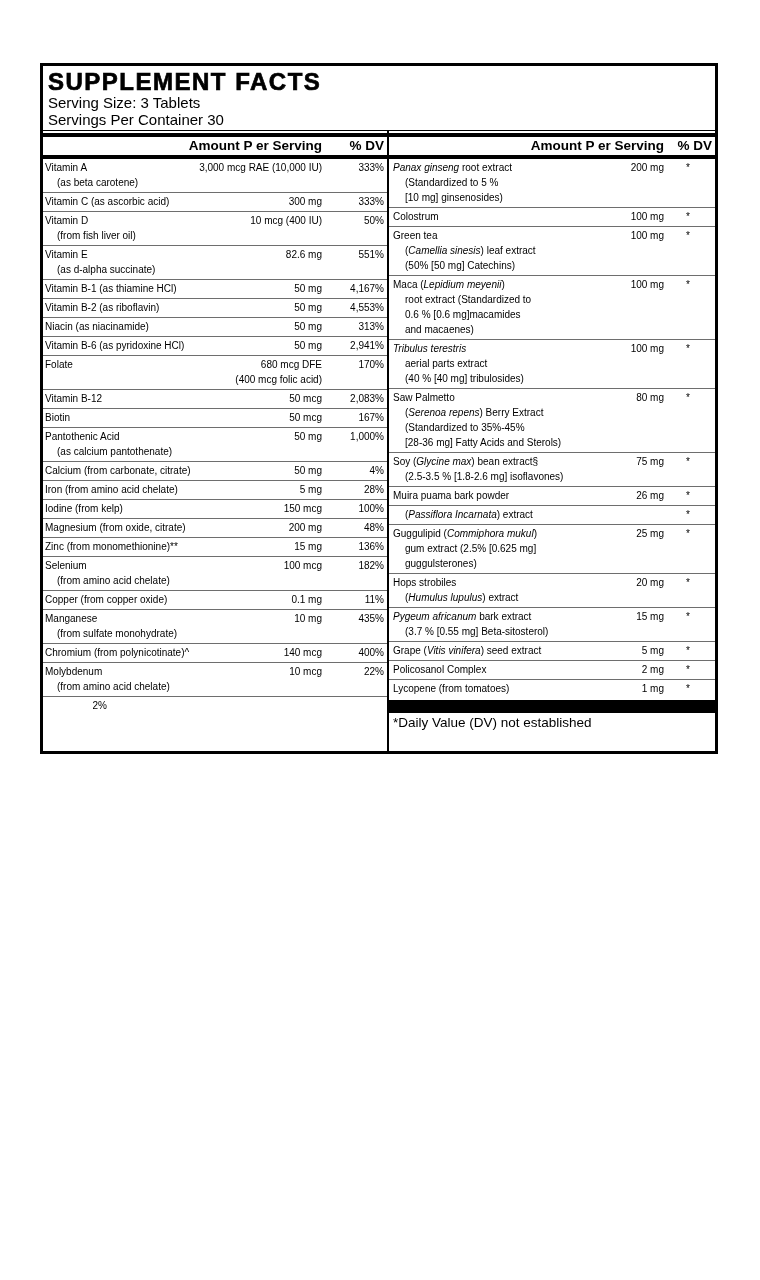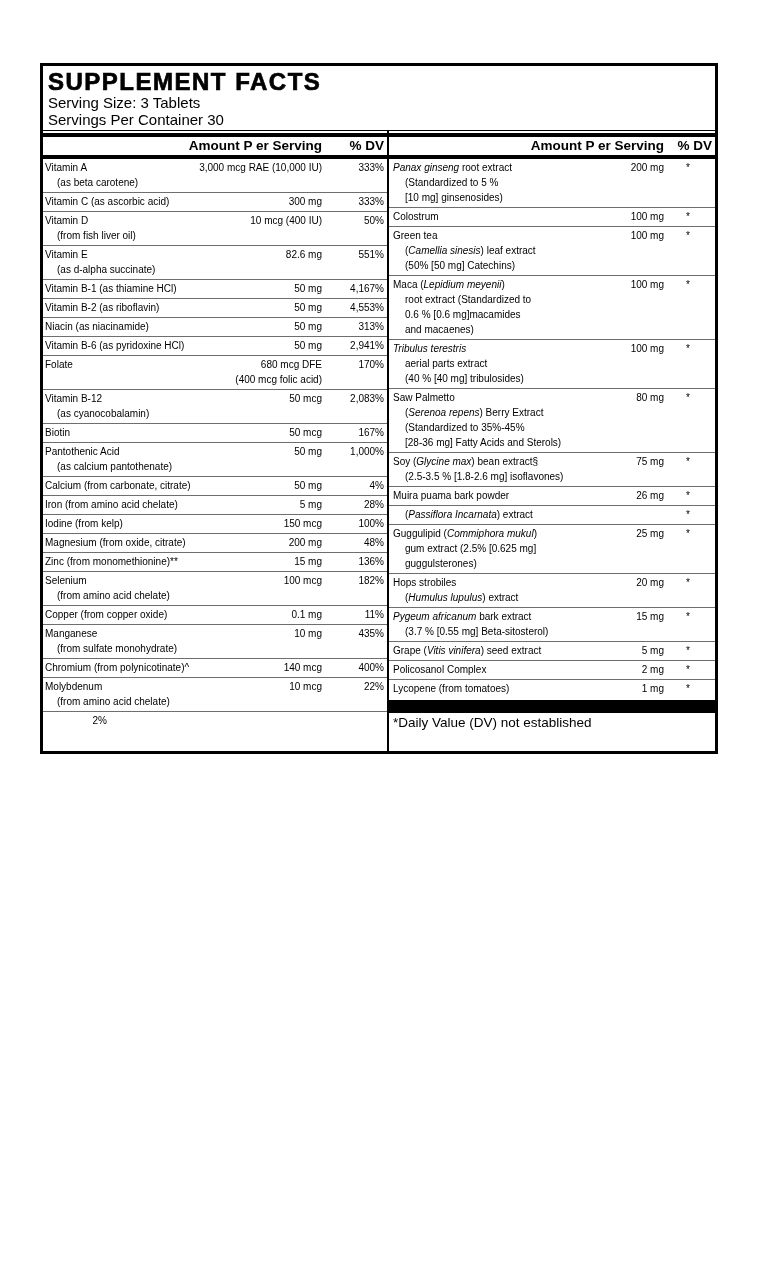--- a/index.html
+++ b/index.html
@@ -161,7 +161,6 @@
                 <span class="rname">Vitamin B-12</span>
                 <span class="ramt">50 mcg</span>
               </div>
-              <div class="sub">(as cyanocobalamin)</div>
             </div>
             <div class="rdv">2,083%</div>
           </div>

